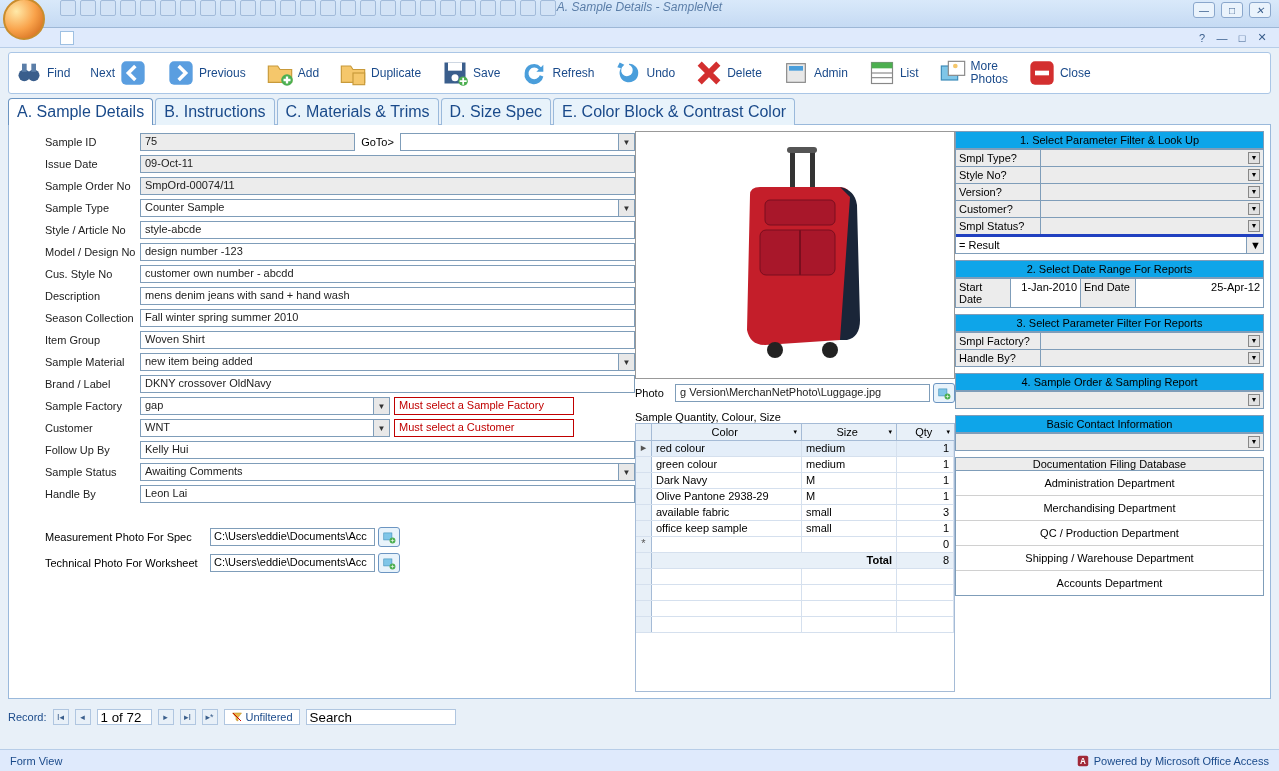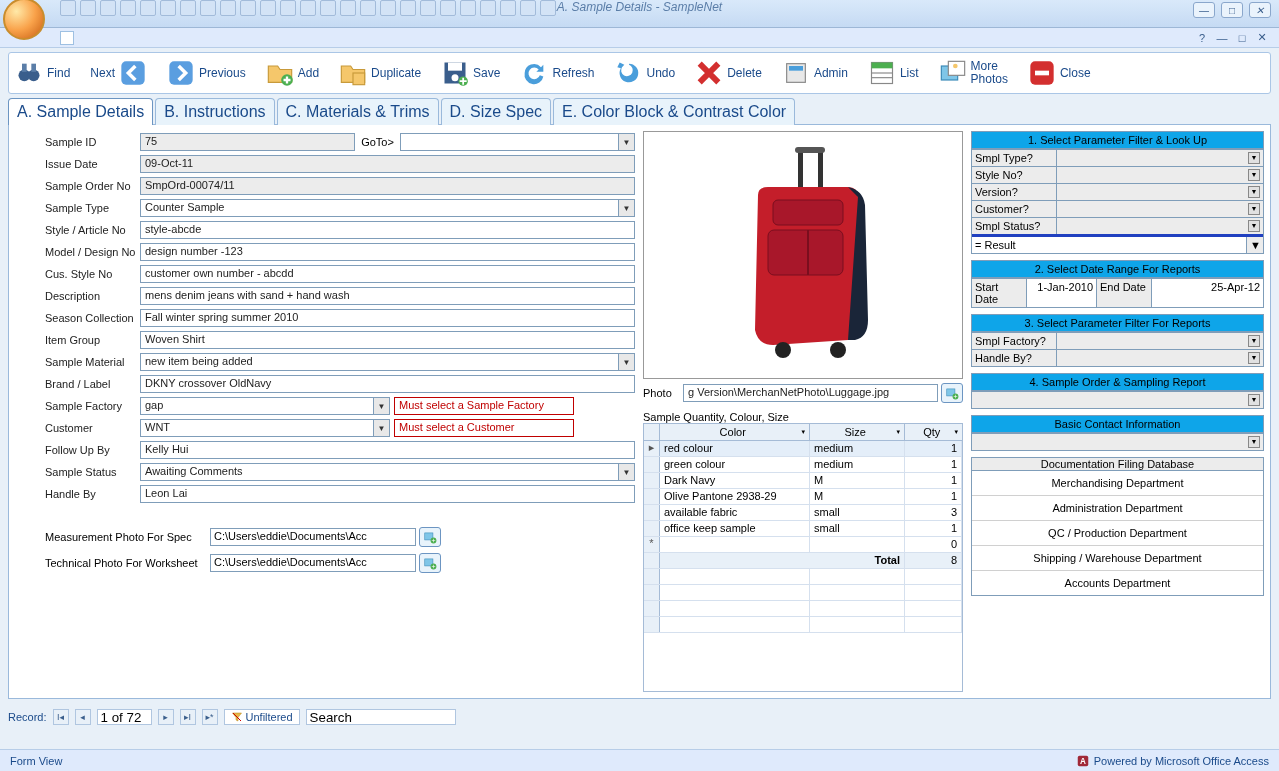--- a/index.html
+++ b/index.html
@@ -103,7 +103,7 @@
     height: 575px;
     display: flex;
     padding: 6px;
-    gap: 8px;
+    gap: 0;
   }
   .left-col { flex: 0 0 620px; display:flex; flex-direction:column; }
   .center-col { flex: 0 0 320px; display:flex; flex-direction:column; }

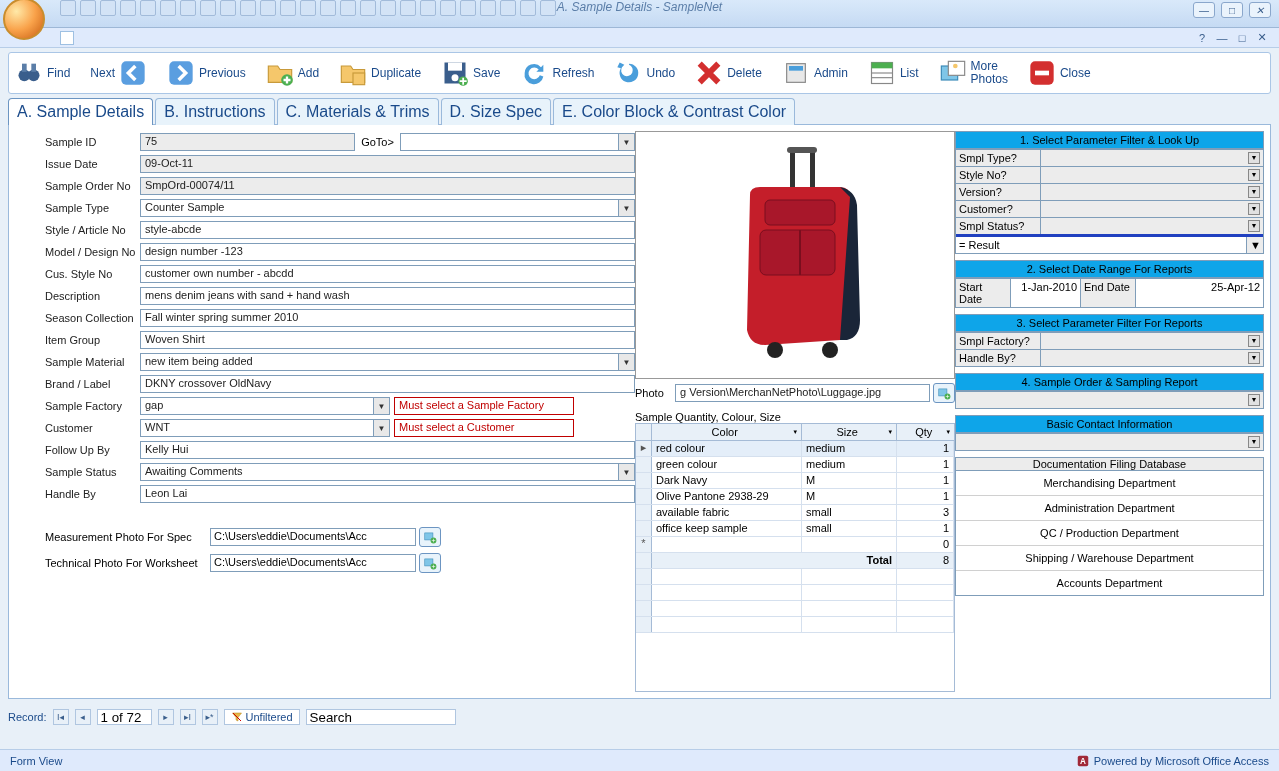--- a/index.html
+++ b/index.html
@@ -664,8 +664,8 @@
 
     <div class="doc-list">
       <div class="doc-head">Documentation Filing Database</div>
+      <div class="doc-item">Administration Department</div>
       <div class="doc-item">Merchandising Department</div>
-      <div class="doc-item">Administration Department</div>
       <div class="doc-item">QC / Production Department</div>
       <div class="doc-item">Shipping / Warehouse Department</div>
       <div class="doc-item" style="border-bottom:none">Accounts Department</div>

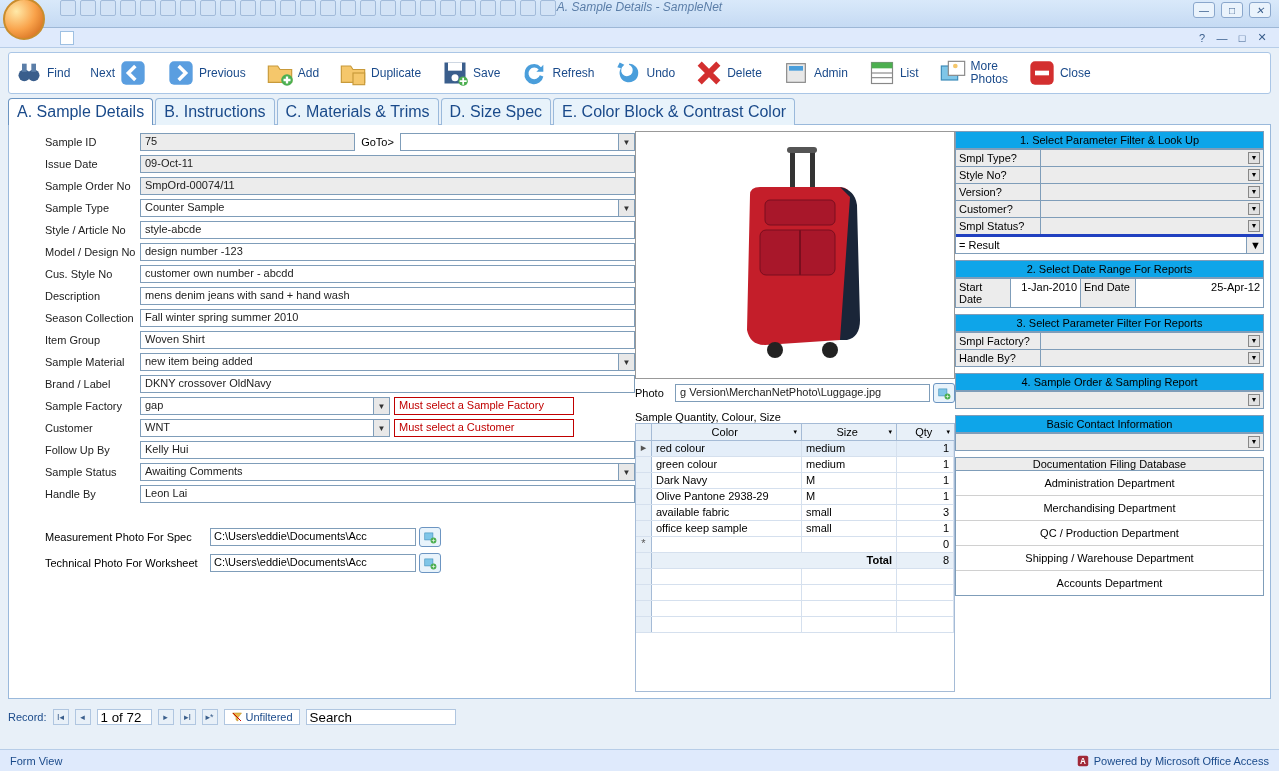--- a/index.html
+++ b/index.html
@@ -171,7 +171,7 @@
   .browse-btn{ width:22px; height:20px; border:1px solid #6c95c2; background:#e8f3fb; margin-left:3px; display:inline-flex;align-items:center;justify-content:center; border-radius:3px;}
   .spec-row{ display:flex; align-items:center; margin-top:6px;}
   .spec-row .lbl{ width:195px; padding-left:30px;}
-  .spec-row .inp{ width:206px; border:1px solid #7f9db9;height:18px;padding:1px 3px;}
+  .spec-row .inp{ width:165px; border:1px solid #7f9db9;height:18px;padding:1px 3px;}
 </style>
 </head>
 <body>

